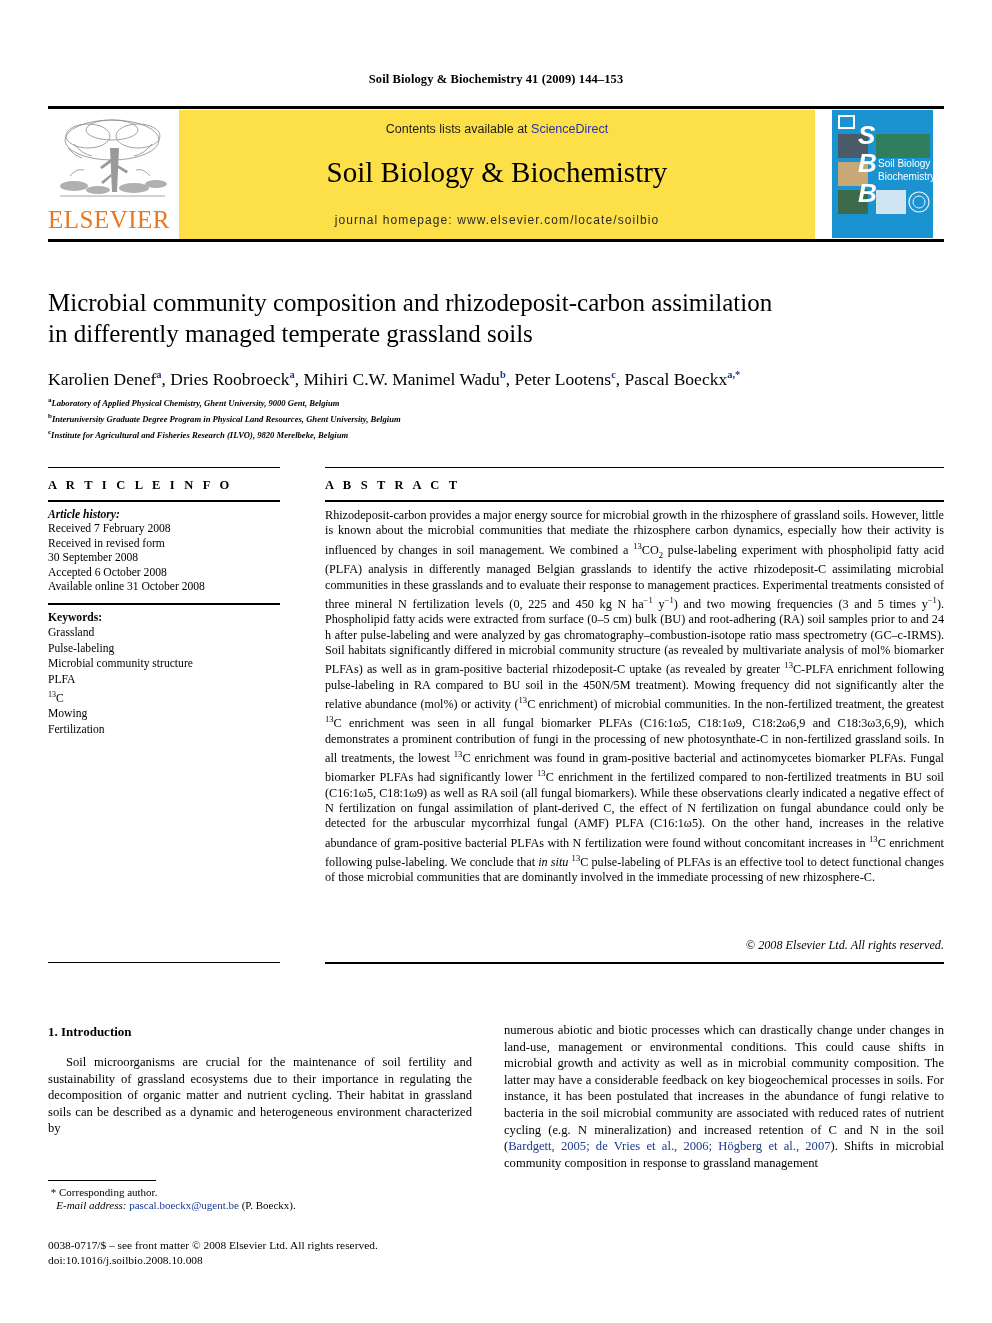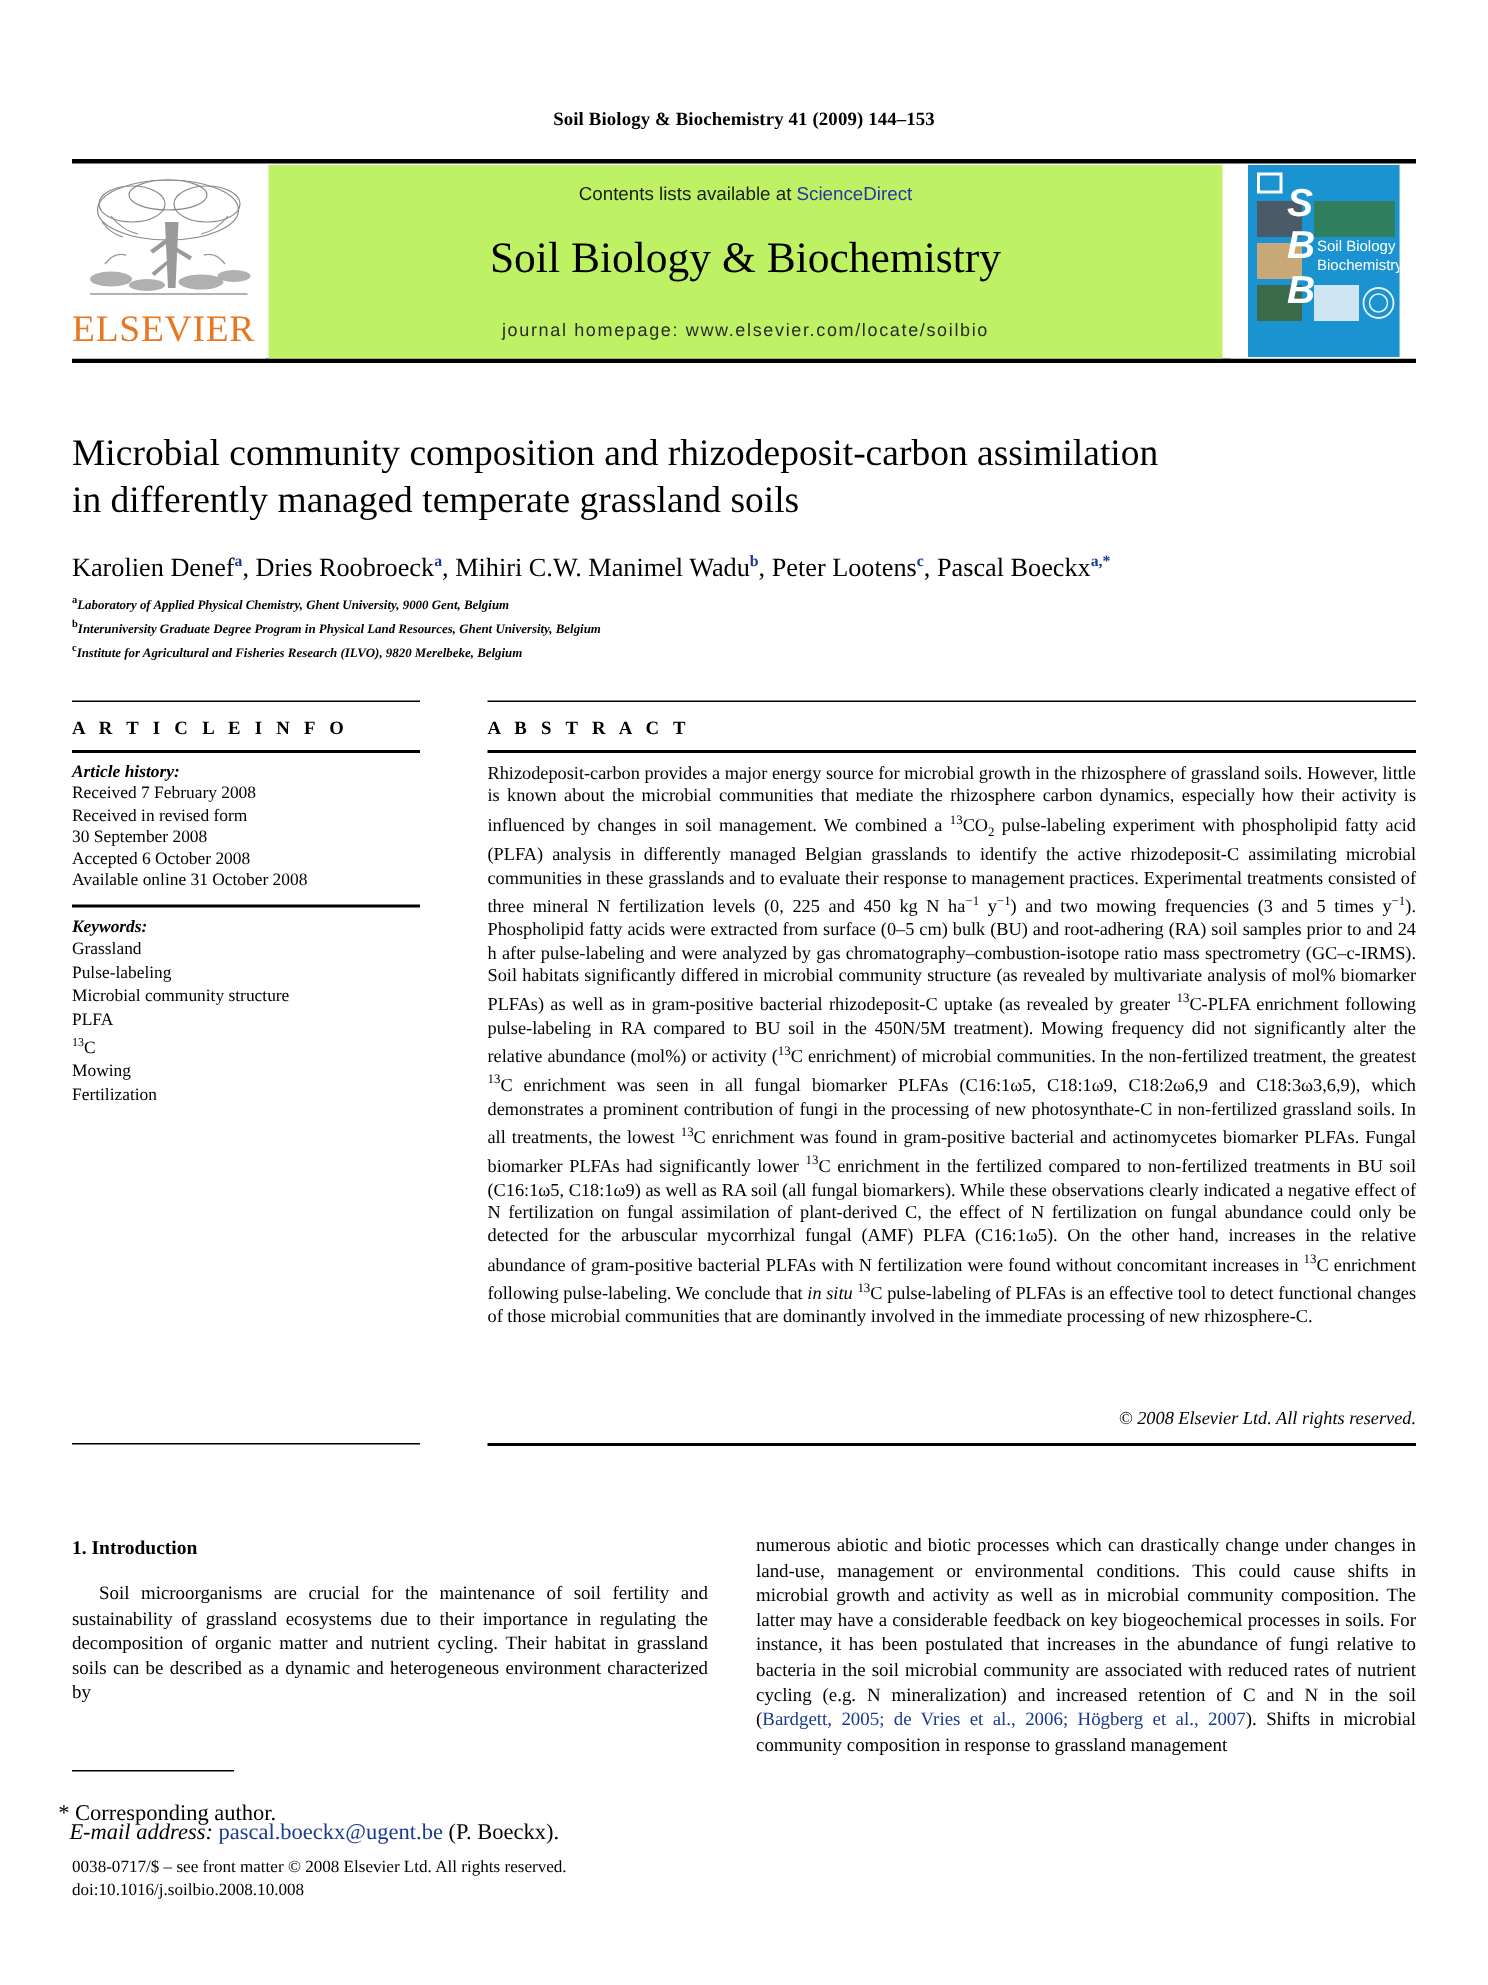--- a/index.html
+++ b/index.html
@@ -82,7 +82,7 @@
     left: 131px; top: 4px;
     width: 636px;
     height: 129px;
-    background: #bef264;
+    background: #fde047;
   }
   .contents-line {
     position: absolute;

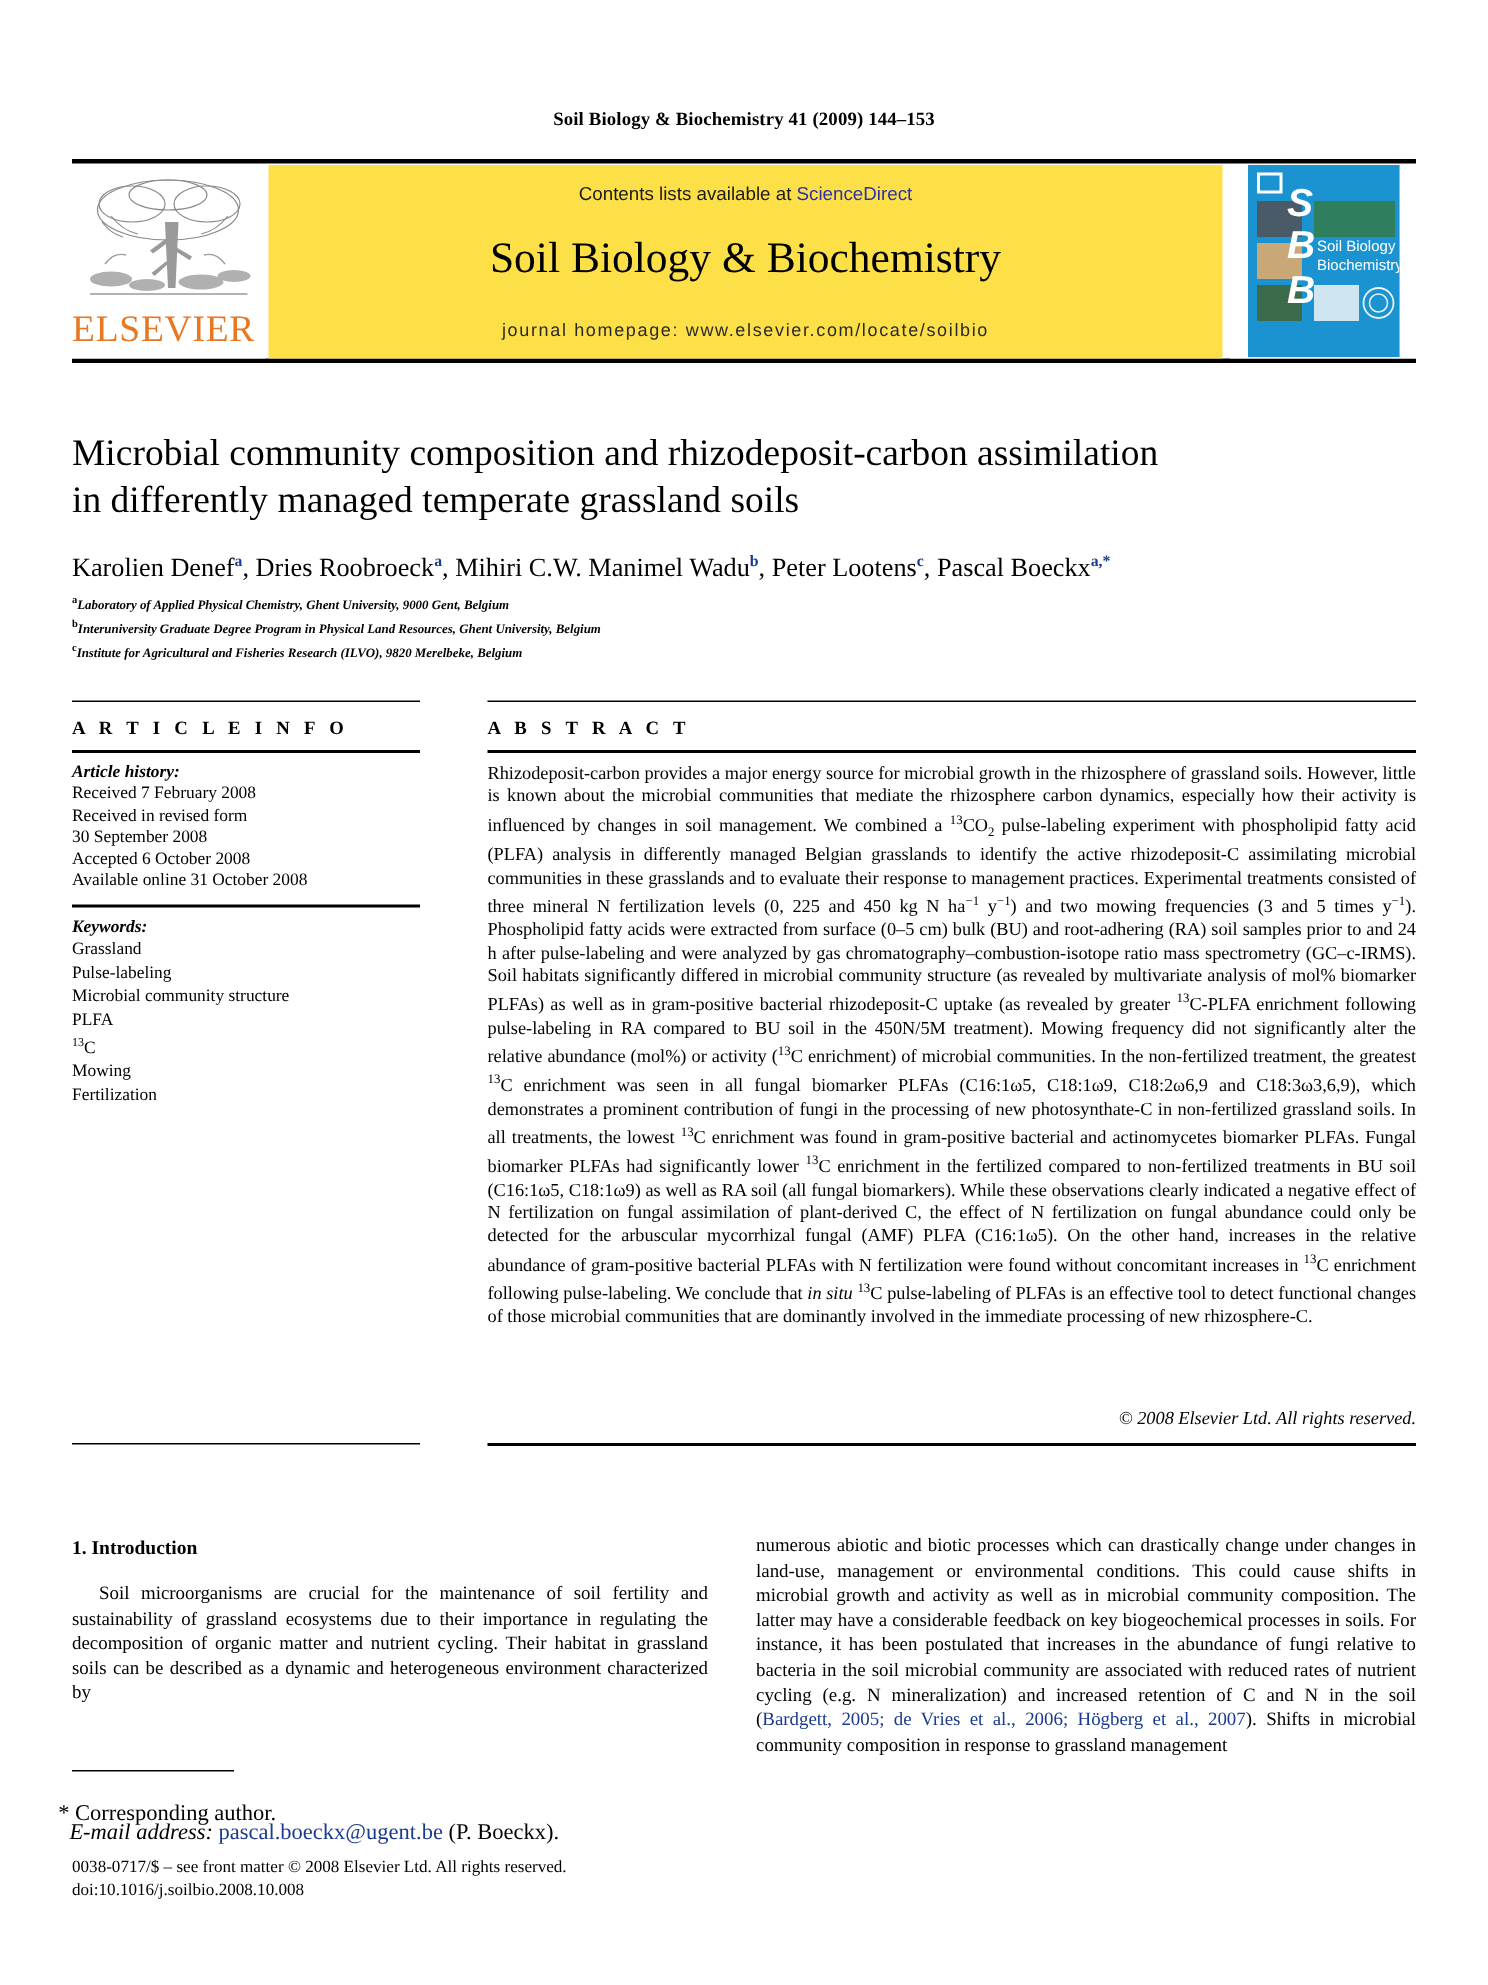--- a/index.html
+++ b/index.html
@@ -208,7 +208,6 @@
     line-height: 15.4px;
   }
   .keywords .hd {
-    font-style: italic;
     font-weight: bold;
   }
   .keywords sup { font-size: 8px; }

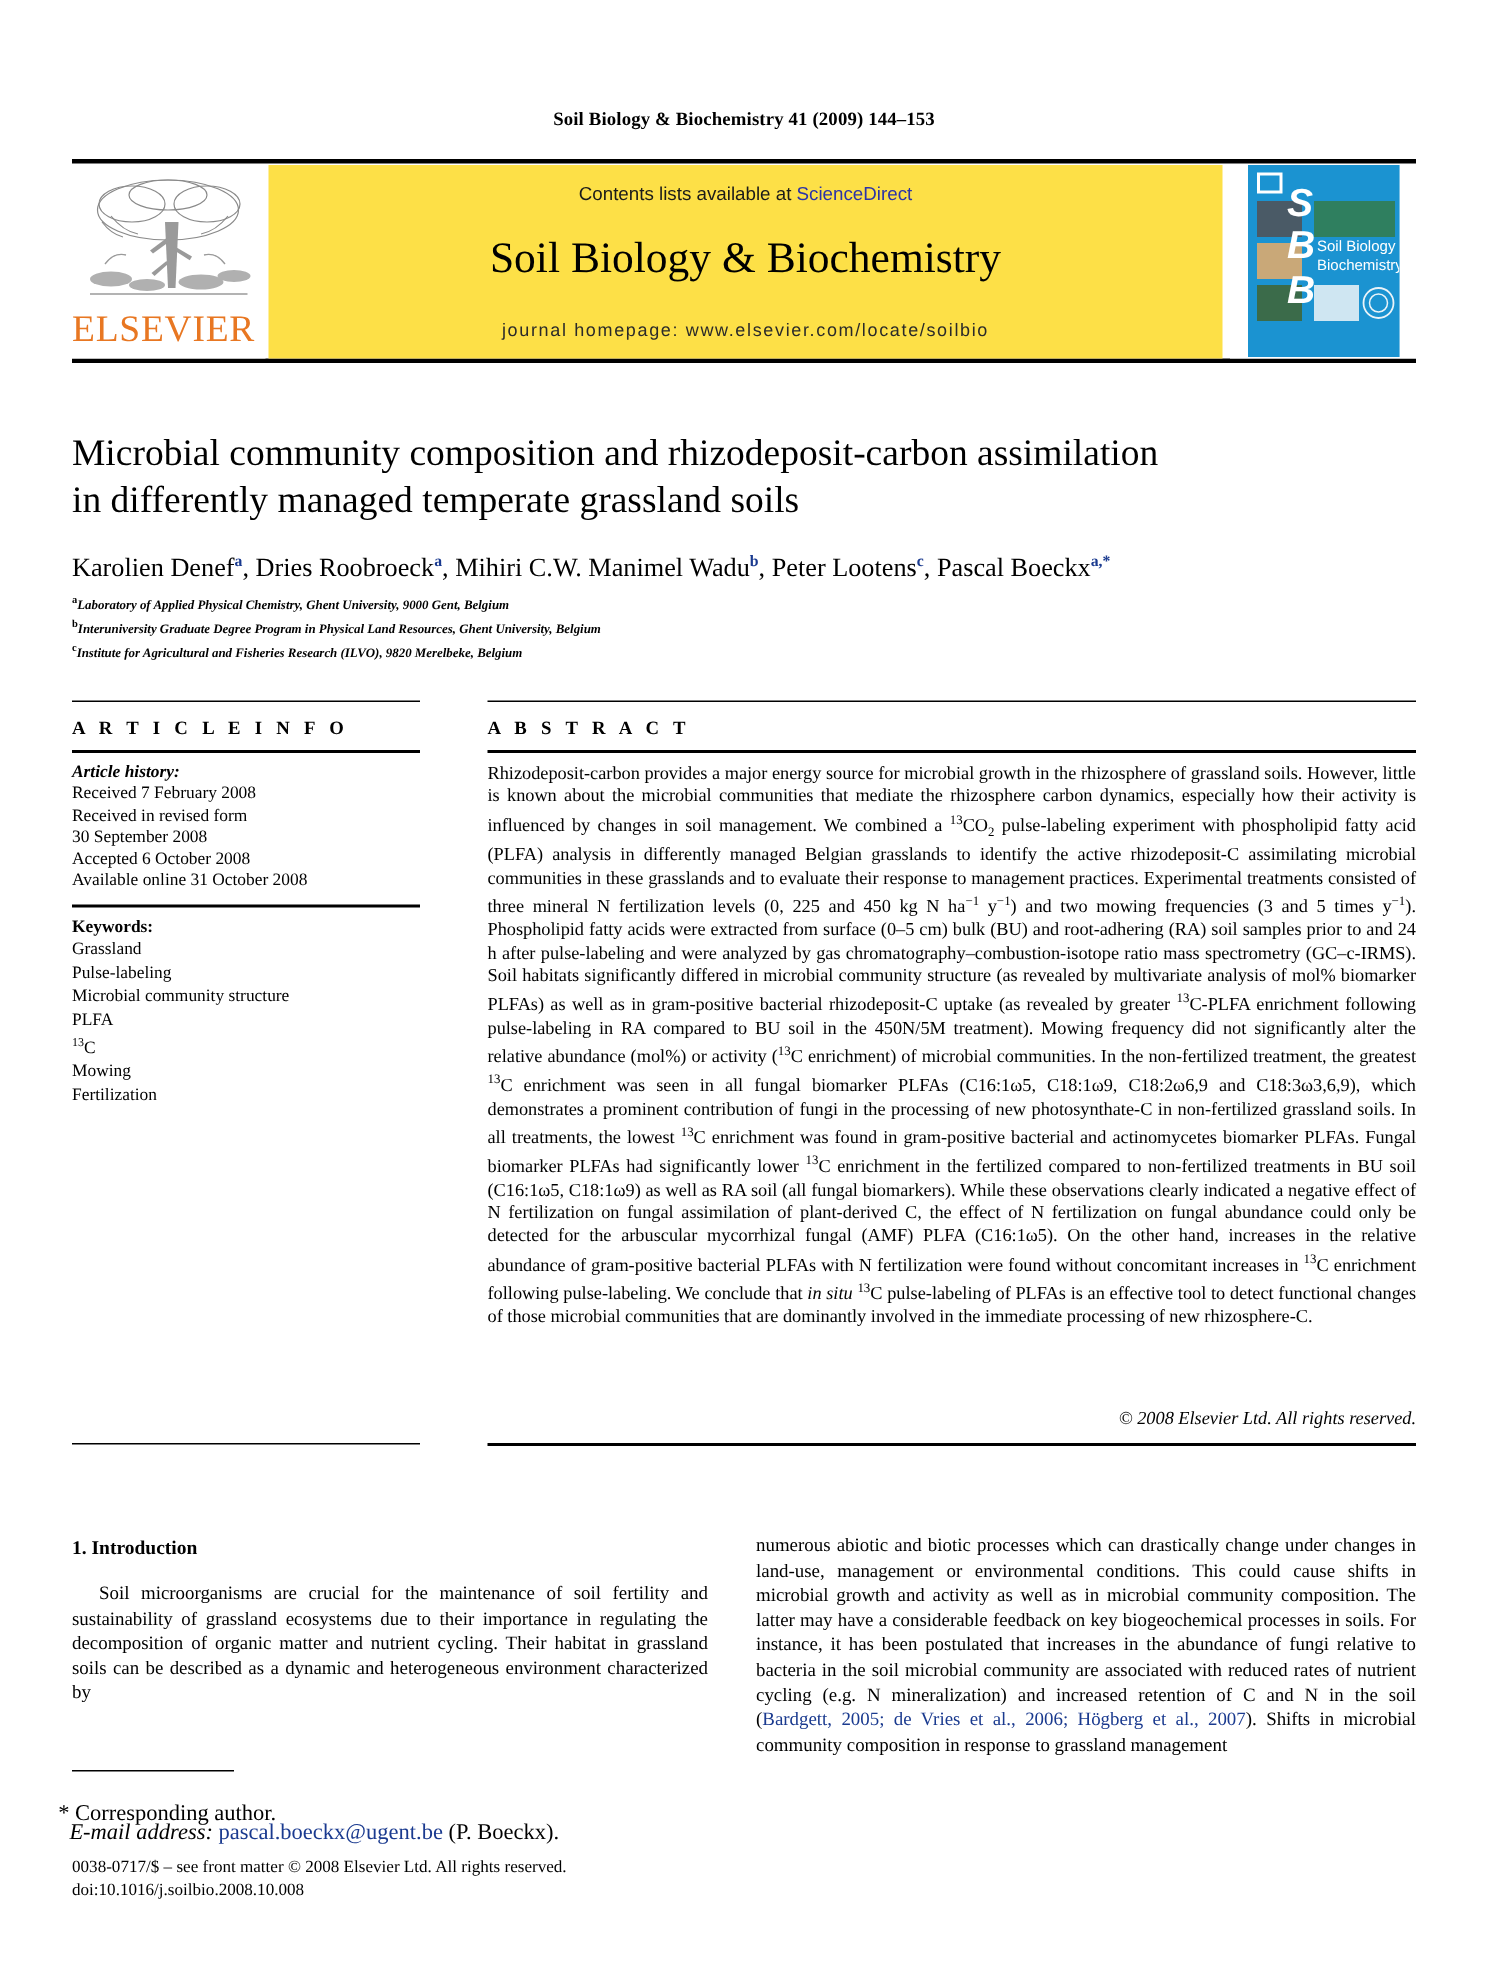--- a/index.html
+++ b/index.html
@@ -266,11 +266,10 @@
   }
   .footnote {
     position: absolute;
-    left: 35px; top: 1186px;
+    left: 48px; top: 1186px;
     width: 430px;
-    font-size: 15px;
+    font-size: 11px;
     line-height: 13.4px;
-    margin-top: 17px;
   }
   .footnote .em { font-style: italic; font-family: Liberation Serif, serif; }
   .footnote a, .mailto { color: #1a3a8f; text-decoration: none; }

